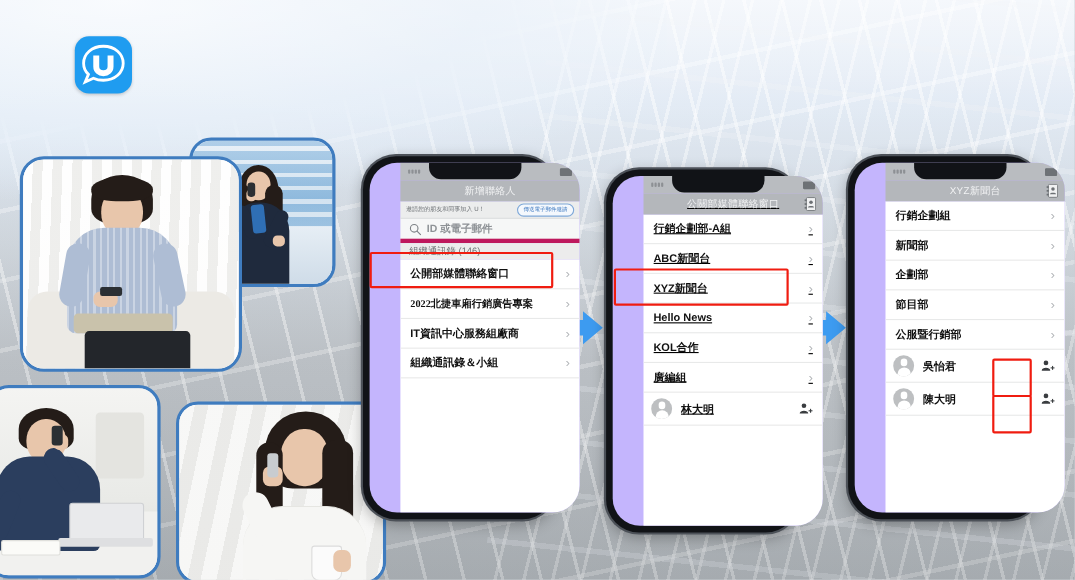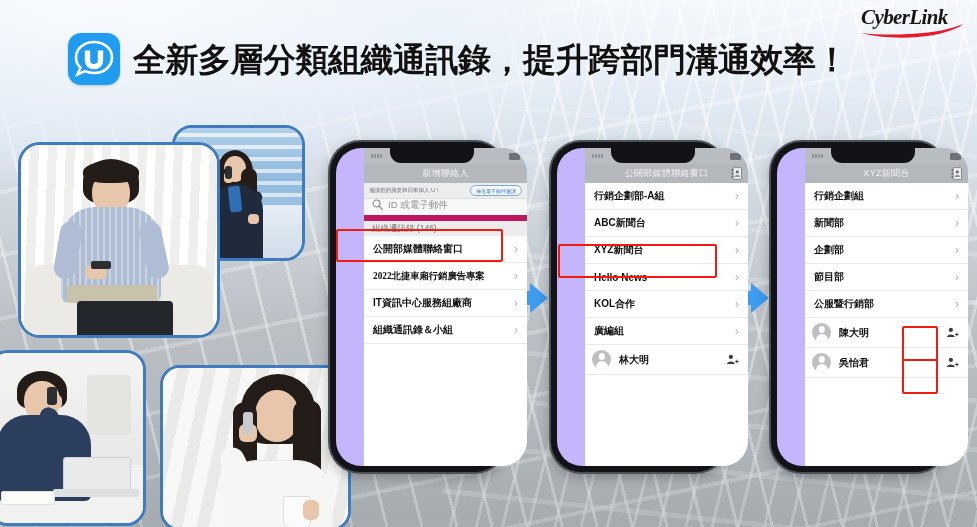--- a/index.html
+++ b/index.html
@@ -193,12 +193,6 @@
     <div class="bg-wash"></div>
   </div>
 
-  <div class="brand">
-    <div class="brand-text">CyberLink</div>
-    <svg class="brand-swoosh" width="108" height="20" viewBox="0 0 108 20">
-      <path d="M2 13 C28 20, 74 20, 100 7 L104 4 L96 7 C72 15, 28 16, 2 13 Z" fill="#e8192c"></path>
-    </svg>
-  </div>
 
   <div class="headline">
     <div class="u-logo">

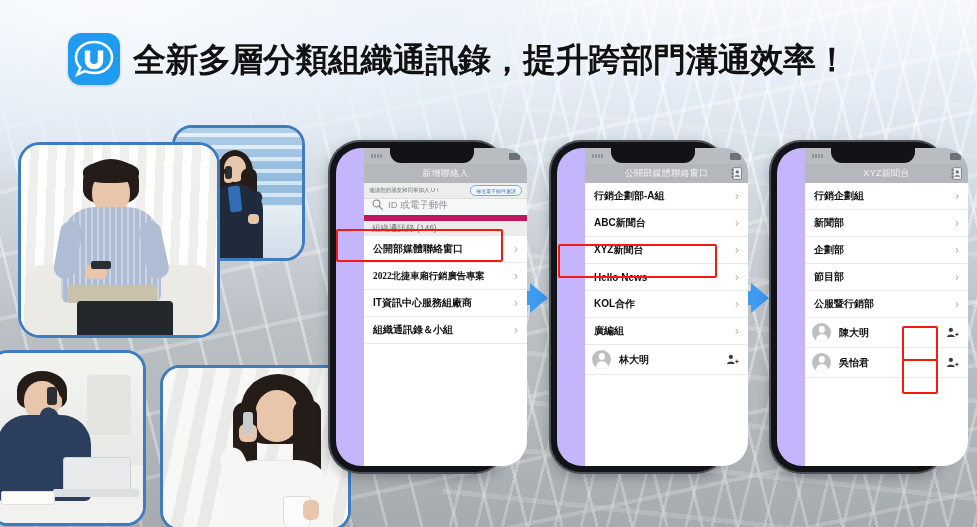--- a/index.html
+++ b/index.html
@@ -201,7 +201,6 @@
         <path d="M19.5 17.5 L19.5 27.5 C19.5 31.2, 22.3 33.6, 26 33.6 C29.7 33.6, 32.5 31.2, 32.5 27.5 L32.5 17.5" fill="none" stroke="#ffffff" stroke-width="5.4" stroke-linecap="butt"></path>
       </svg>
     </div>
-    <div class="headline-text">全新多層分類組織通訊錄，提升跨部門溝通效率！</div>
   </div>
 
   <div class="collage">

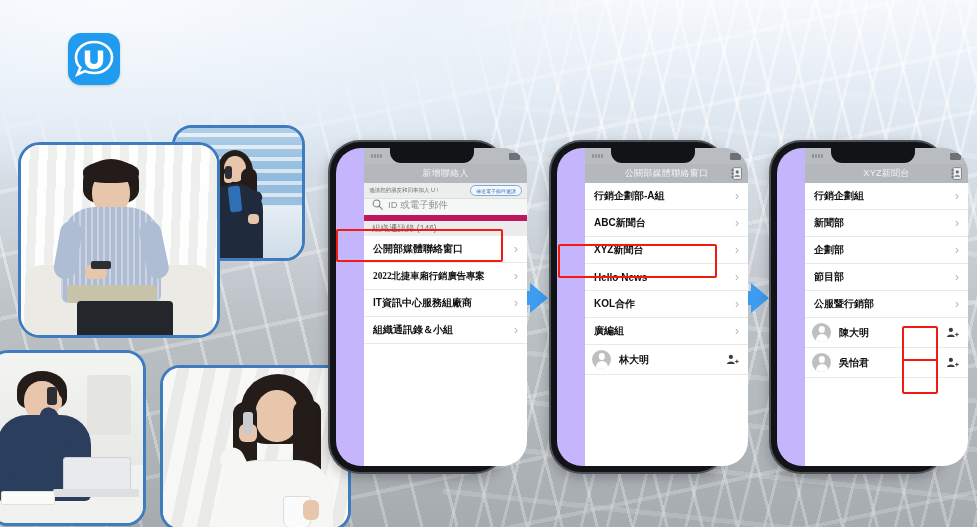--- a/index.html
+++ b/index.html
@@ -105,7 +105,7 @@
     padding:6px;box-sizing:border-box;
   }
   .phone.p1{left:330px;top:142px;}
-  .phone.p2{left:551px;top:142px;}
+  .phone.p2{left:551px;top:154px;text-decoration:underline;}
   .phone.p3{left:771px;top:142px;}
   .screen{
     position:relative;width:100%;height:100%;border-radius:25px;overflow:hidden;

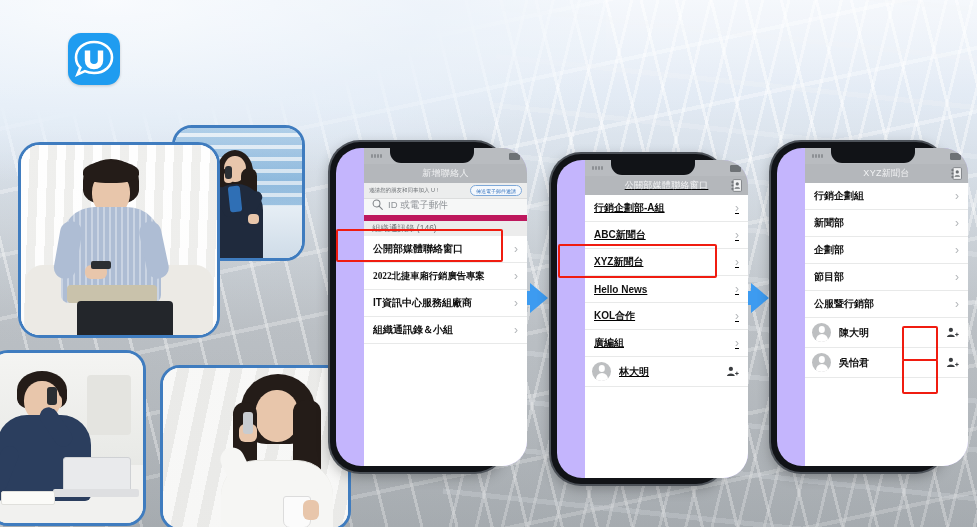--- a/index.html
+++ b/index.html
@@ -143,8 +143,8 @@
     padding:1.5px 5px;white-space:nowrap;background:#f4f8fd;
   }
   .search-row{
-    background:#f6f7f7;height:22px;flex:0 0 auto;display:flex;gap:5px;
-    padding:0 8px;box-sizing:border-box;border-bottom:6px solid #be185d;
+    background:#f6f7f7;height:22px;flex:0 0 auto;display:flex;align-items:center;gap:5px;
+    padding:0 8px;box-sizing:border-box;border-bottom:4px solid #be185d;font-weight:bold;
   }
   .search-ph{font-size:9.5px;color:#8e9296;}
   .sect-row{

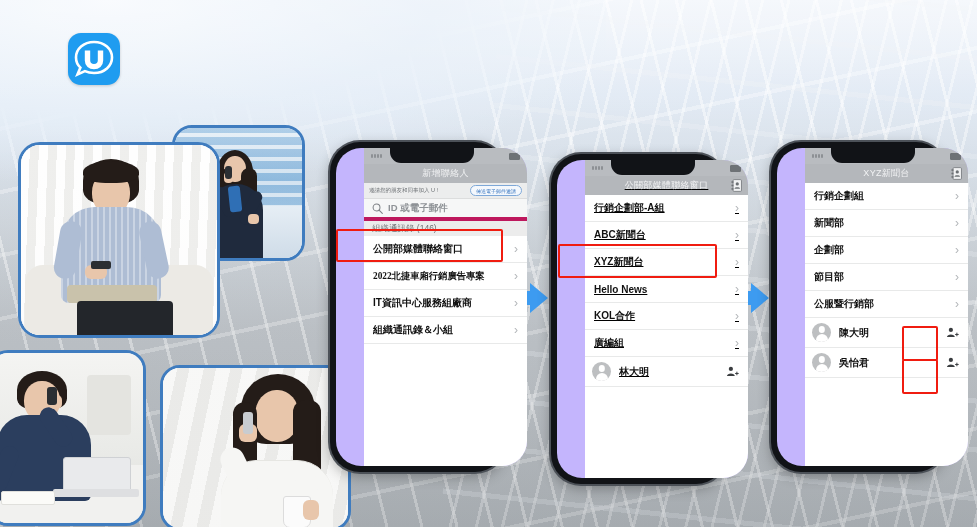--- a/index.html
+++ b/index.html
@@ -457,6 +457,16 @@
         </div>
         <div class="row contact">
           <div class="avatar"></div>
+          <div class="row-label">吳怡君</div>
+          <svg class="addp" viewBox="0 0 16 13">
+            <circle cx="6" cy="3.3" r="2.6" fill="#3a3d40"></circle>
+            <path d="M1.2 12 C1.2 7.8, 10.8 7.8, 10.8 12 Z" fill="#3a3d40"></path>
+            <rect x="11.2" y="8.3" width="4.4" height="1.2" fill="#3a3d40"></rect>
+            <rect x="12.8" y="6.7" width="1.2" height="4.4" fill="#3a3d40"></rect>
+          </svg>
+        </div>
+        <div class="row contact">
+          <div class="avatar"></div>
           <div class="row-label">陳大明</div>
           <svg class="addp" viewBox="0 0 16 13">
             <circle cx="6" cy="3.3" r="2.6" fill="#3a3d40"></circle>
@@ -465,16 +475,6 @@
             <rect x="12.8" y="6.7" width="1.2" height="4.4" fill="#3a3d40"></rect>
           </svg>
         </div>
-        <div class="row contact">
-          <div class="avatar"></div>
-          <div class="row-label">吳怡君</div>
-          <svg class="addp" viewBox="0 0 16 13">
-            <circle cx="6" cy="3.3" r="2.6" fill="#3a3d40"></circle>
-            <path d="M1.2 12 C1.2 7.8, 10.8 7.8, 10.8 12 Z" fill="#3a3d40"></path>
-            <rect x="11.2" y="8.3" width="4.4" height="1.2" fill="#3a3d40"></rect>
-            <rect x="12.8" y="6.7" width="1.2" height="4.4" fill="#3a3d40"></rect>
-          </svg>
-        </div>
       </div>
     </div>
   </div>

